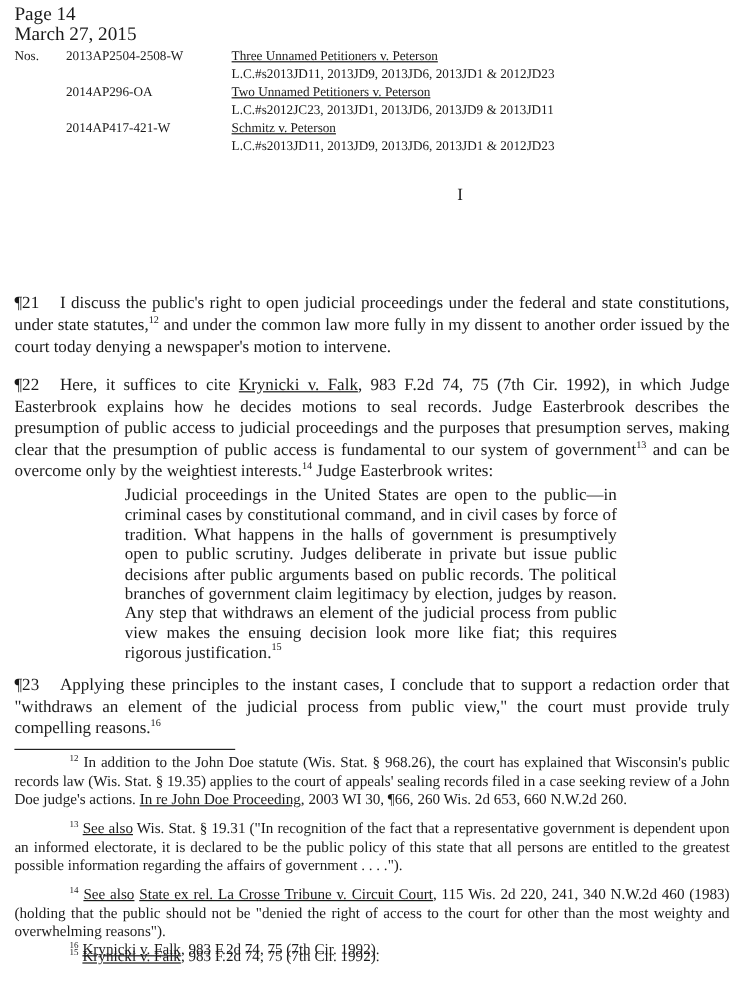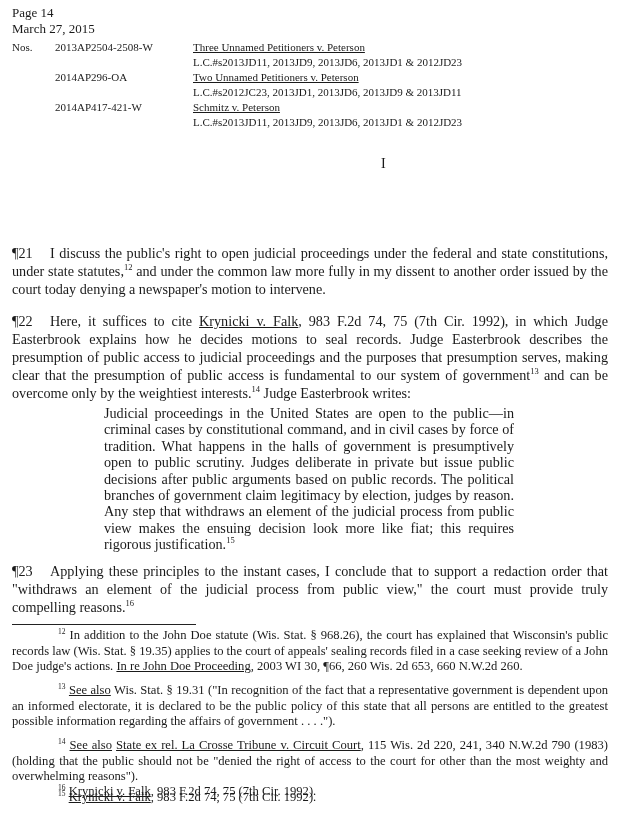--- a/index.html
+++ b/index.html
@@ -10,7 +10,7 @@
   }
   .page { position: absolute; left: 0; top: 0; width: 620px; height: 839px; }
   .abs { position: absolute; white-space: nowrap; }
-  .hdr { font-size: 13px; line-height: 16px; left: 12px; }
+  .hdr { font-size: 16px; line-height: 16px; left: 12px; }
   .nos { font-size: 11px; line-height: 15px; }
   u, .u { text-decoration: underline; text-underline-offset: 1px; }
   .body-text {

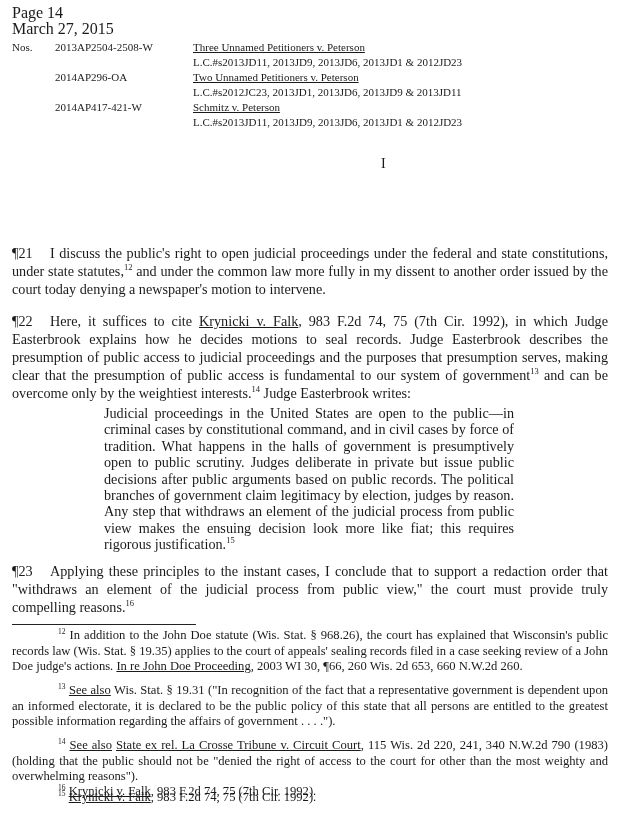--- a/index.html
+++ b/index.html
@@ -87,7 +87,7 @@
   </div>
 
   <div class="fn" style="top:738px;">
-    <span class="indent"></span><sup>14</sup> <span class="u">See also</span> <span class="u">State ex rel. La Crosse Tribune v. Circuit Court</span><span>, 115 Wis. 2d 220, 241, 340 N.W.2d 790 (1983) (holding that the public should not be "denied the right of access to the court for other than the most weighty and overwhelming reasons").</span>
+    <span class="indent"></span><sup>14</sup> <span class="u">See also</span> <span class="u">State ex rel. La Crosse Tribune v. Circuit Court</span><span>, 115 Wis. 2d 220, 241, 340 N.W.2d 460 (1983) (holding that the public should not be "denied the right of access to the court for other than the most weighty and overwhelming reasons").</span>
   </div>
 
   <div class="fn-short" style="top:790px;text-align:center;">

